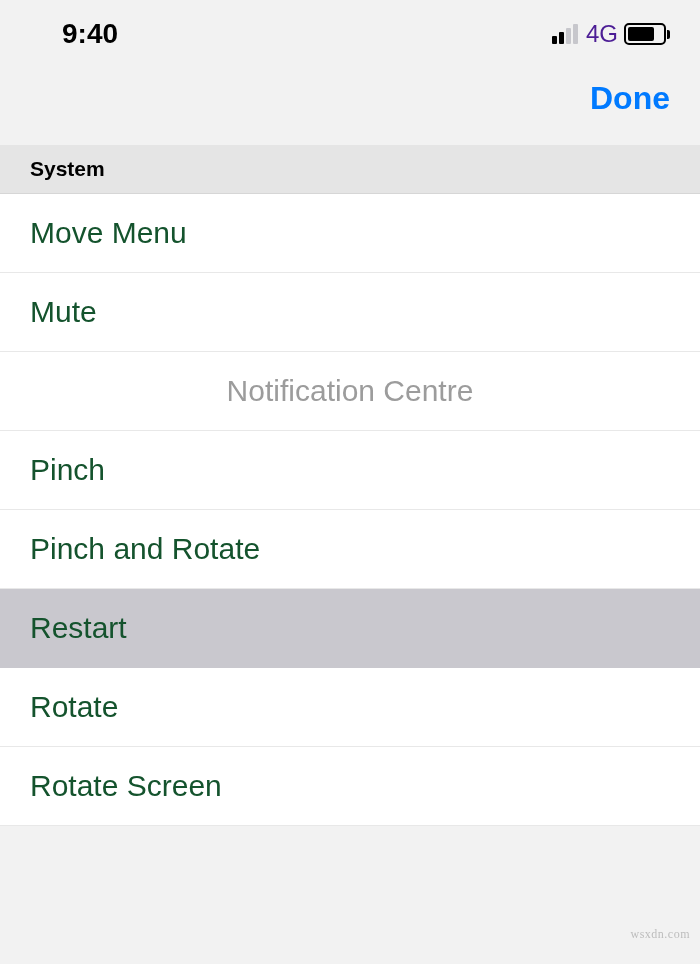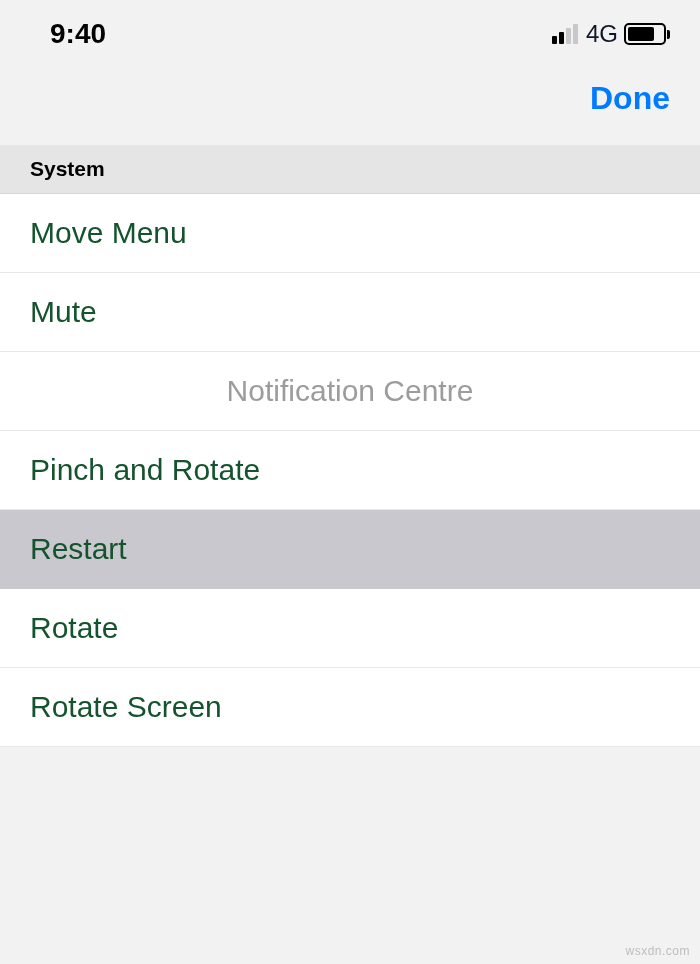--- a/index.html
+++ b/index.html
@@ -19,8 +19,9 @@
       display: flex;
       justify-content: space-between;
       align-items: center;
-      padding: 18px 30px 10px 50px;
+      padding: 18px 30px 10px 20px;
       height: 60px;
+      margin-left: 42px;
     }
     .status-time {
       font-size: 28px;

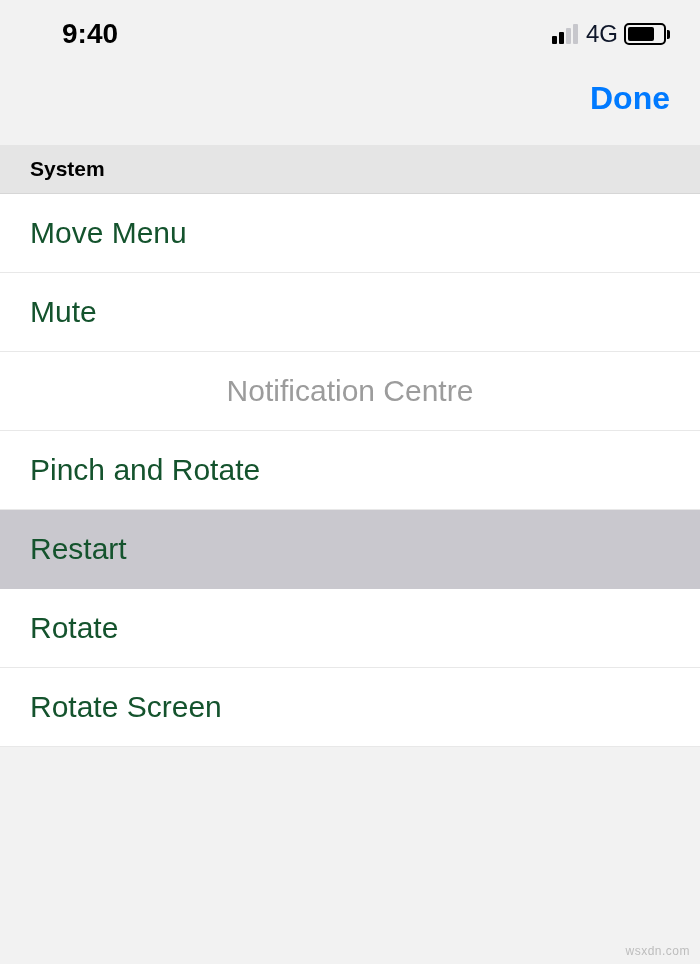--- a/index.html
+++ b/index.html
@@ -51,7 +51,7 @@
     .network-label {
       font-size: 24px;
       font-weight: 500;
-      color: #0f172a;
+      color: #4c1d95;
       margin-left: 2px;
     }
     .battery {

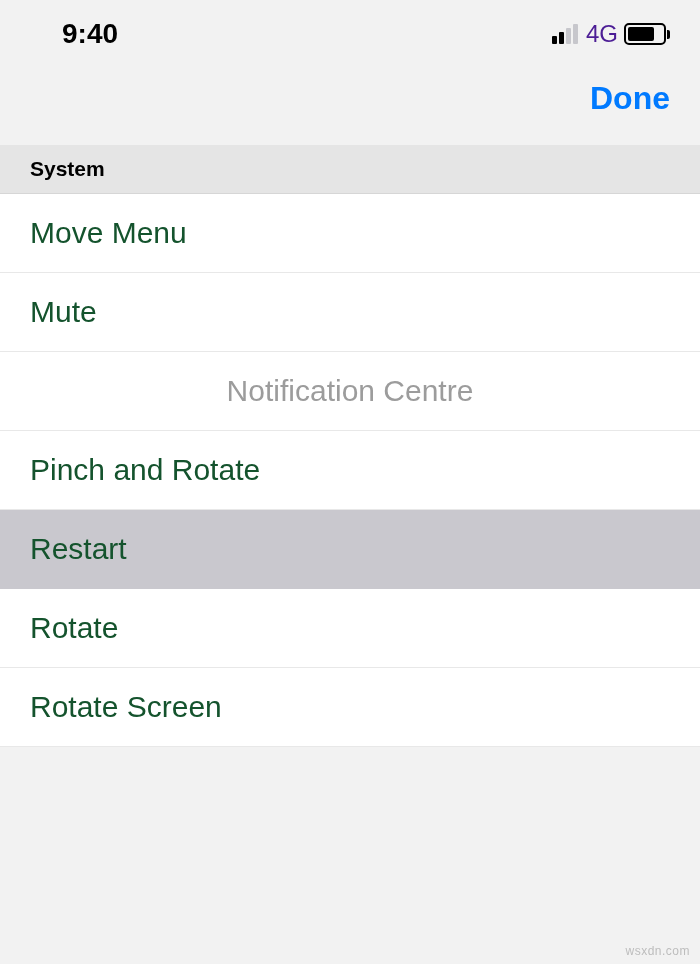--- a/index.html
+++ b/index.html
@@ -160,6 +160,7 @@
   <div class="list-item">Move Menu</div>
   <div class="list-item">Mute</div>
   <div class="list-item disabled">Notification Centre</div>
+  <div class="list-item">Pinch</div>
   <div class="list-item">Pinch and Rotate</div>
   <div class="list-item selected">Restart</div>
   <div class="list-item">Rotate</div>

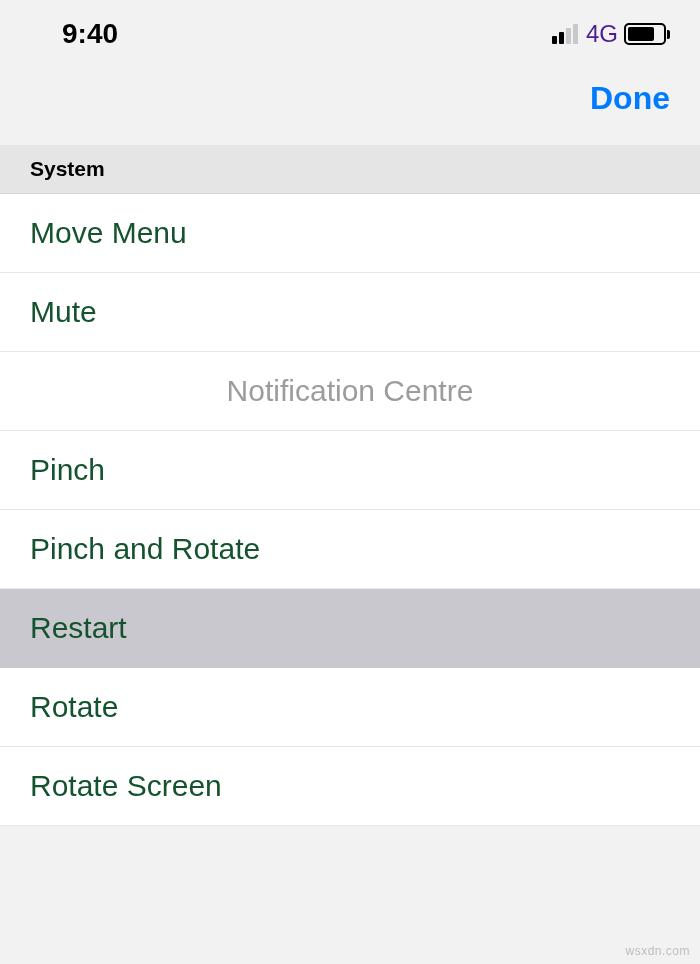--- a/index.html
+++ b/index.html
@@ -121,11 +121,12 @@
     }
     .watermark {
       position: absolute;
-      bottom: 6px;
+      bottom: 22px;
       right: 10px;
       font-size: 12px;
       color: #bdbdbd;
       letter-spacing: 0.5px;
+      font-family: Liberation Serif, serif;
     }
   </style>
 </head>

